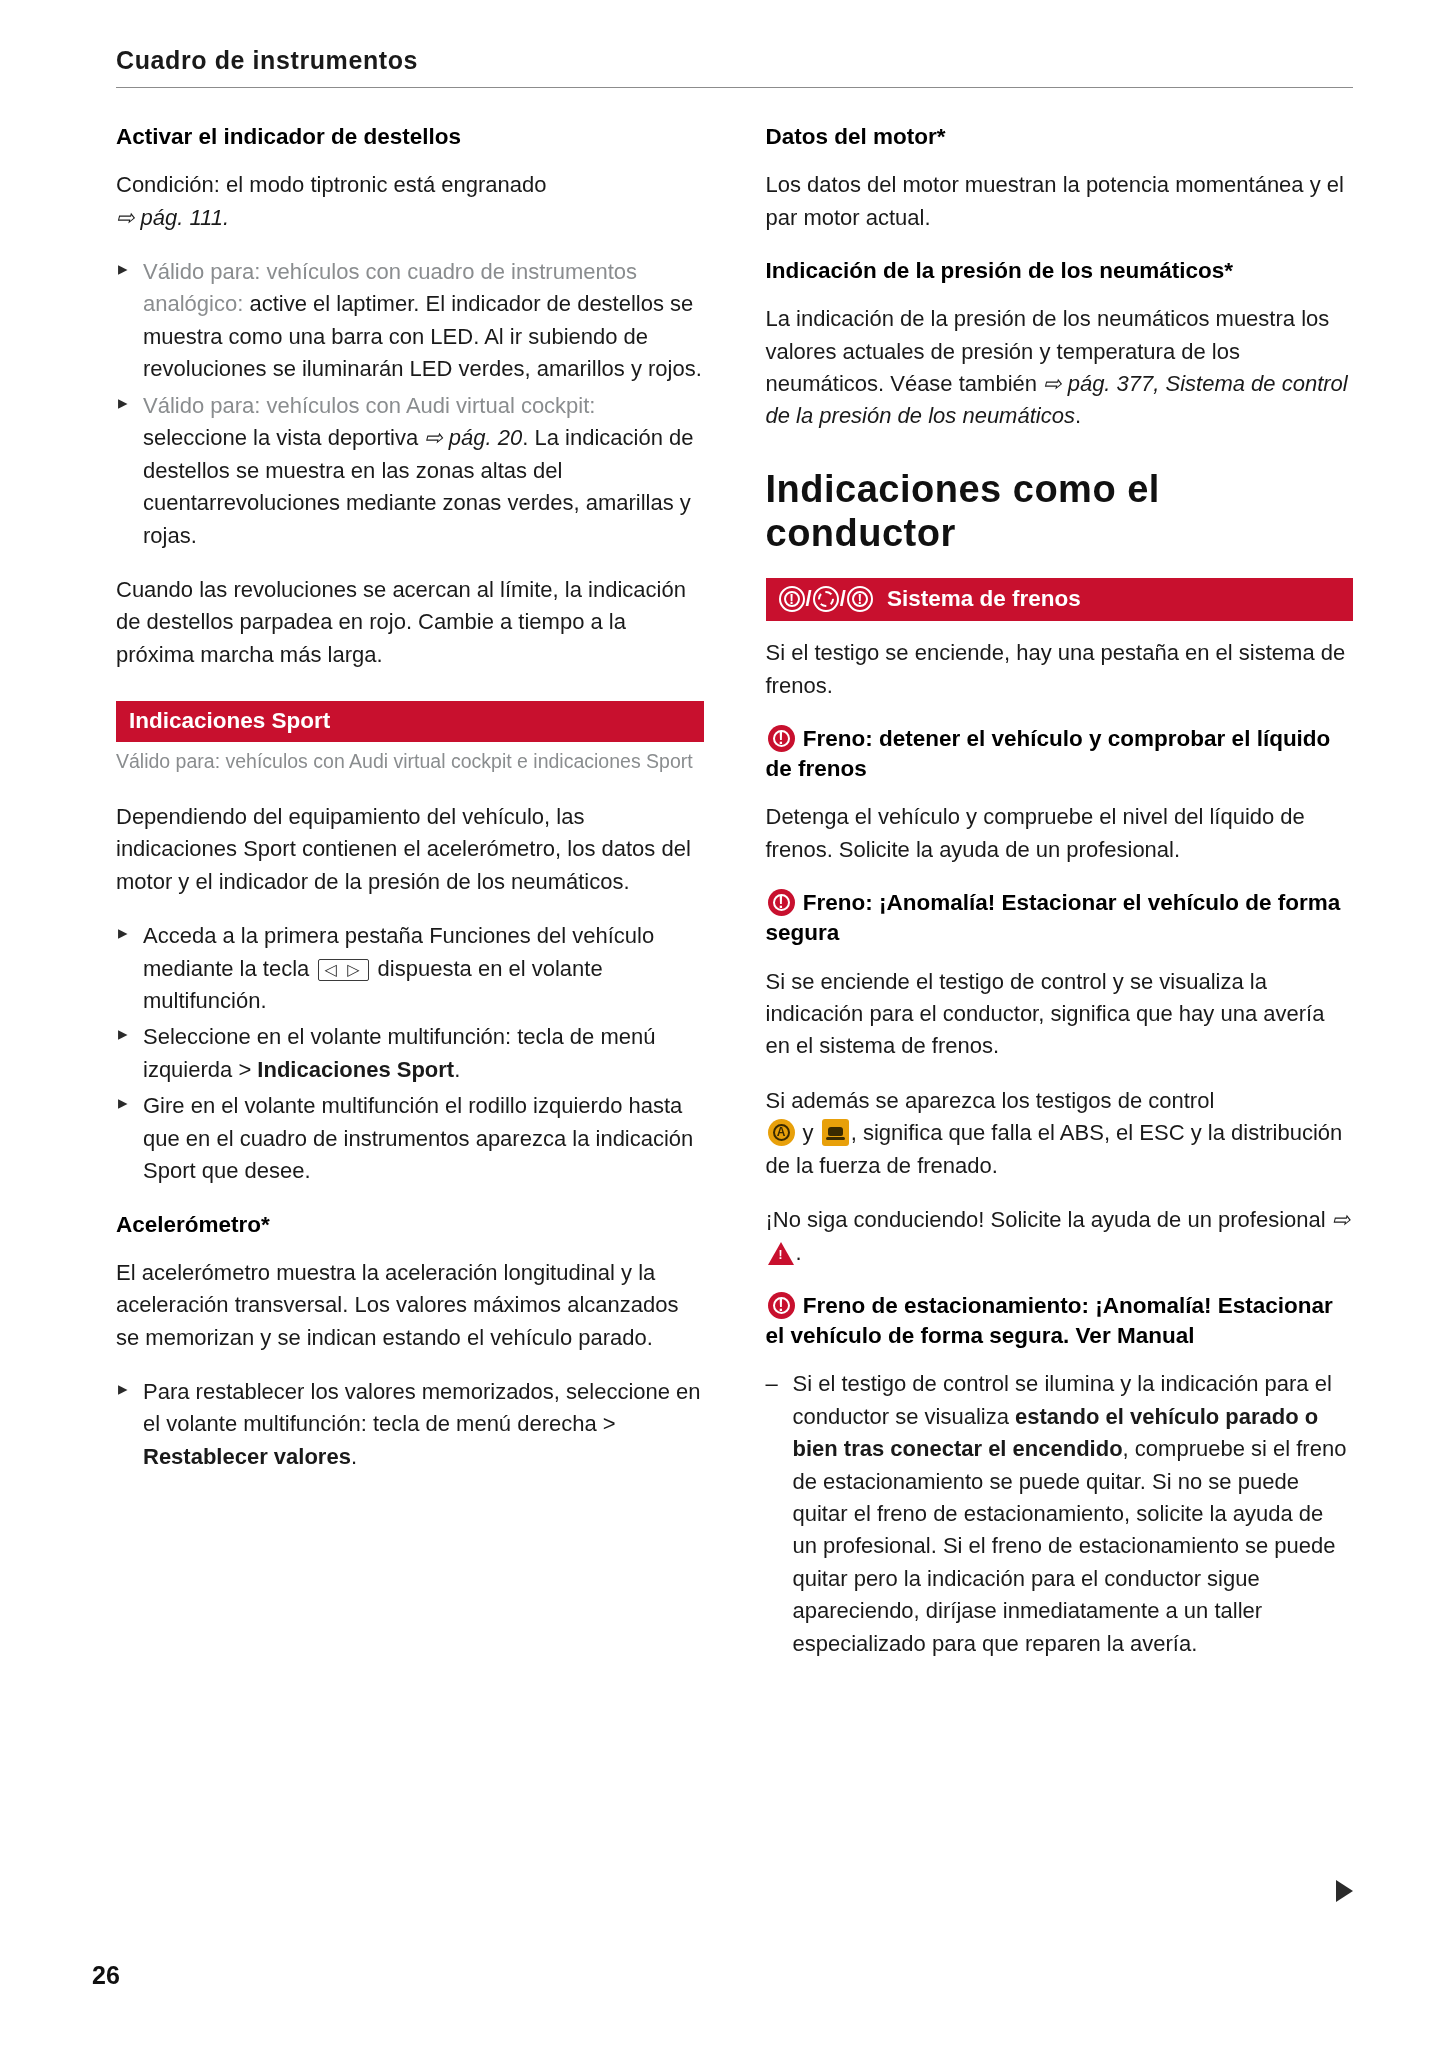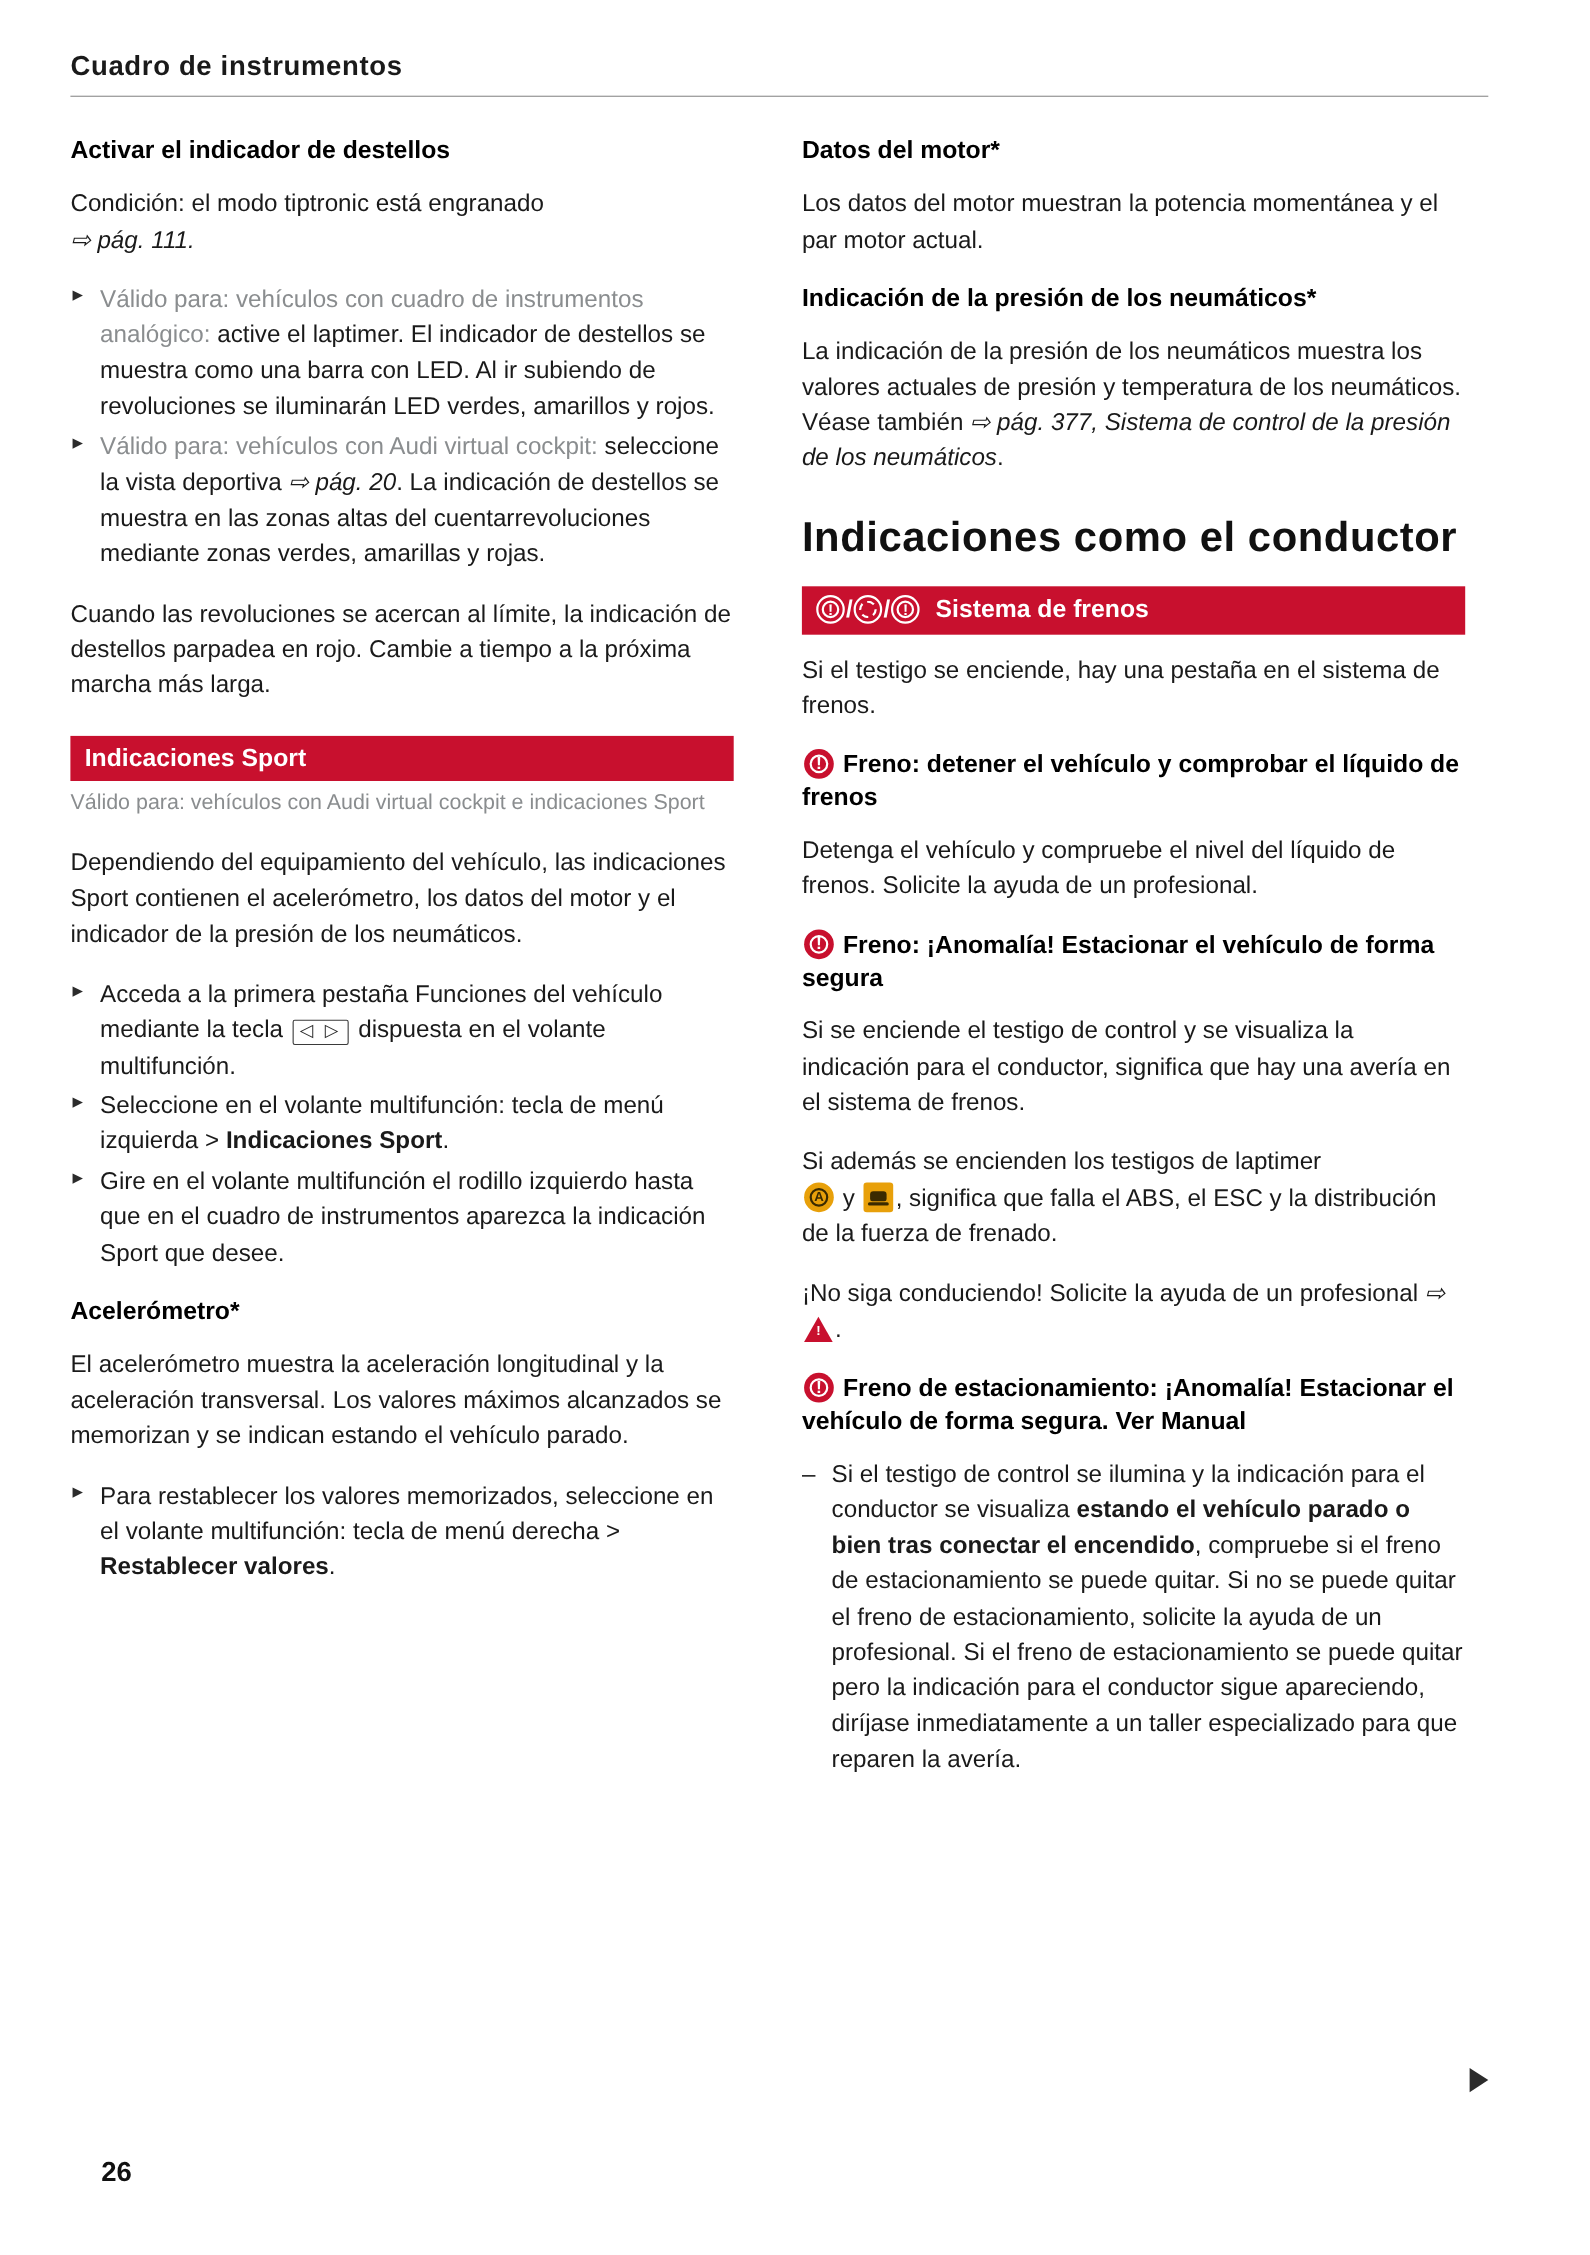--- a/index.html
+++ b/index.html
@@ -14,7 +14,7 @@
     position:relative;
     width:1445px;height:2050px;
     box-sizing:border-box;
-    padding:46px 92px 0 64px;
+    padding:46px 92px 0 116px;
   }
   
   .running-head{

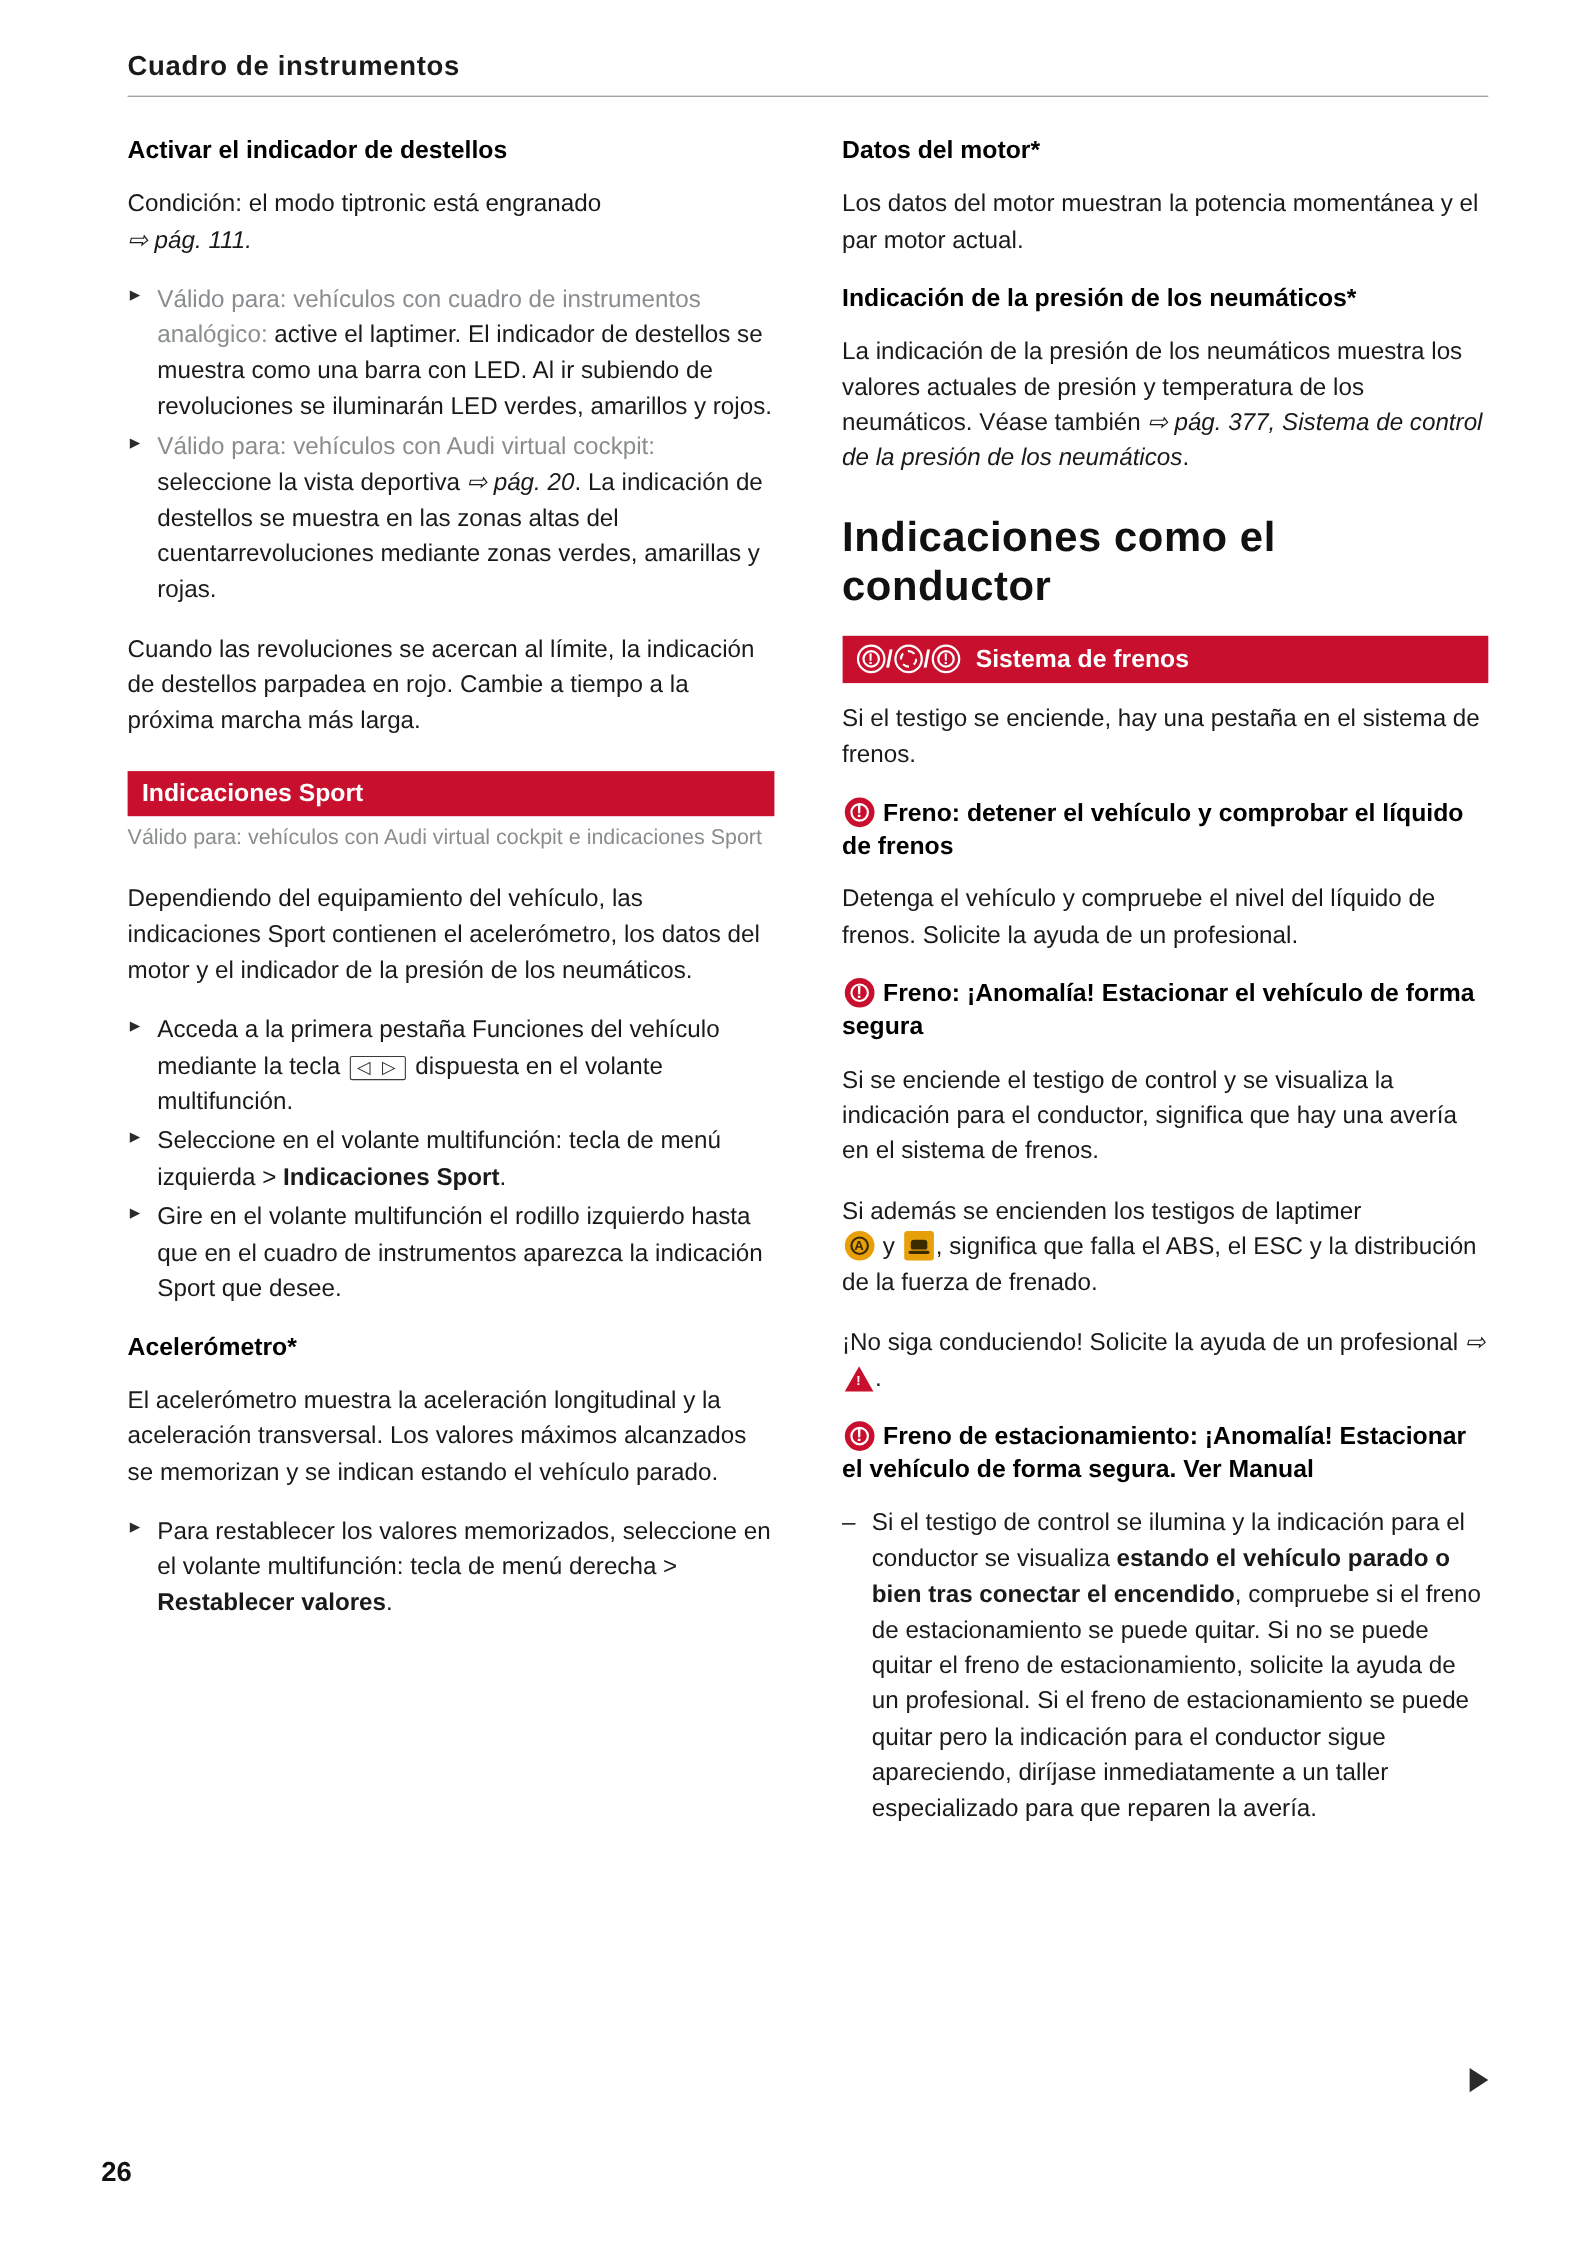--- a/index.html
+++ b/index.html
@@ -354,7 +354,7 @@
       <p class="body">Si se enciende el testigo de control y se visualiza la indicación para el conductor, significa que hay una avería en el sistema de frenos.</p>
 
       <p class="body">
-        <span>Si además se encienden los testigos de laptimer </span><br>
+        <span>Si además se aparezca los testigos de control </span><br>
         <span class="ico-abs icon-inline"></span><span> y </span><span class="ico-esc icon-inline"></span><span>, significa que falla el ABS, el ESC y la distribución de la fuerza de frenado.</span>
       </p>
 

